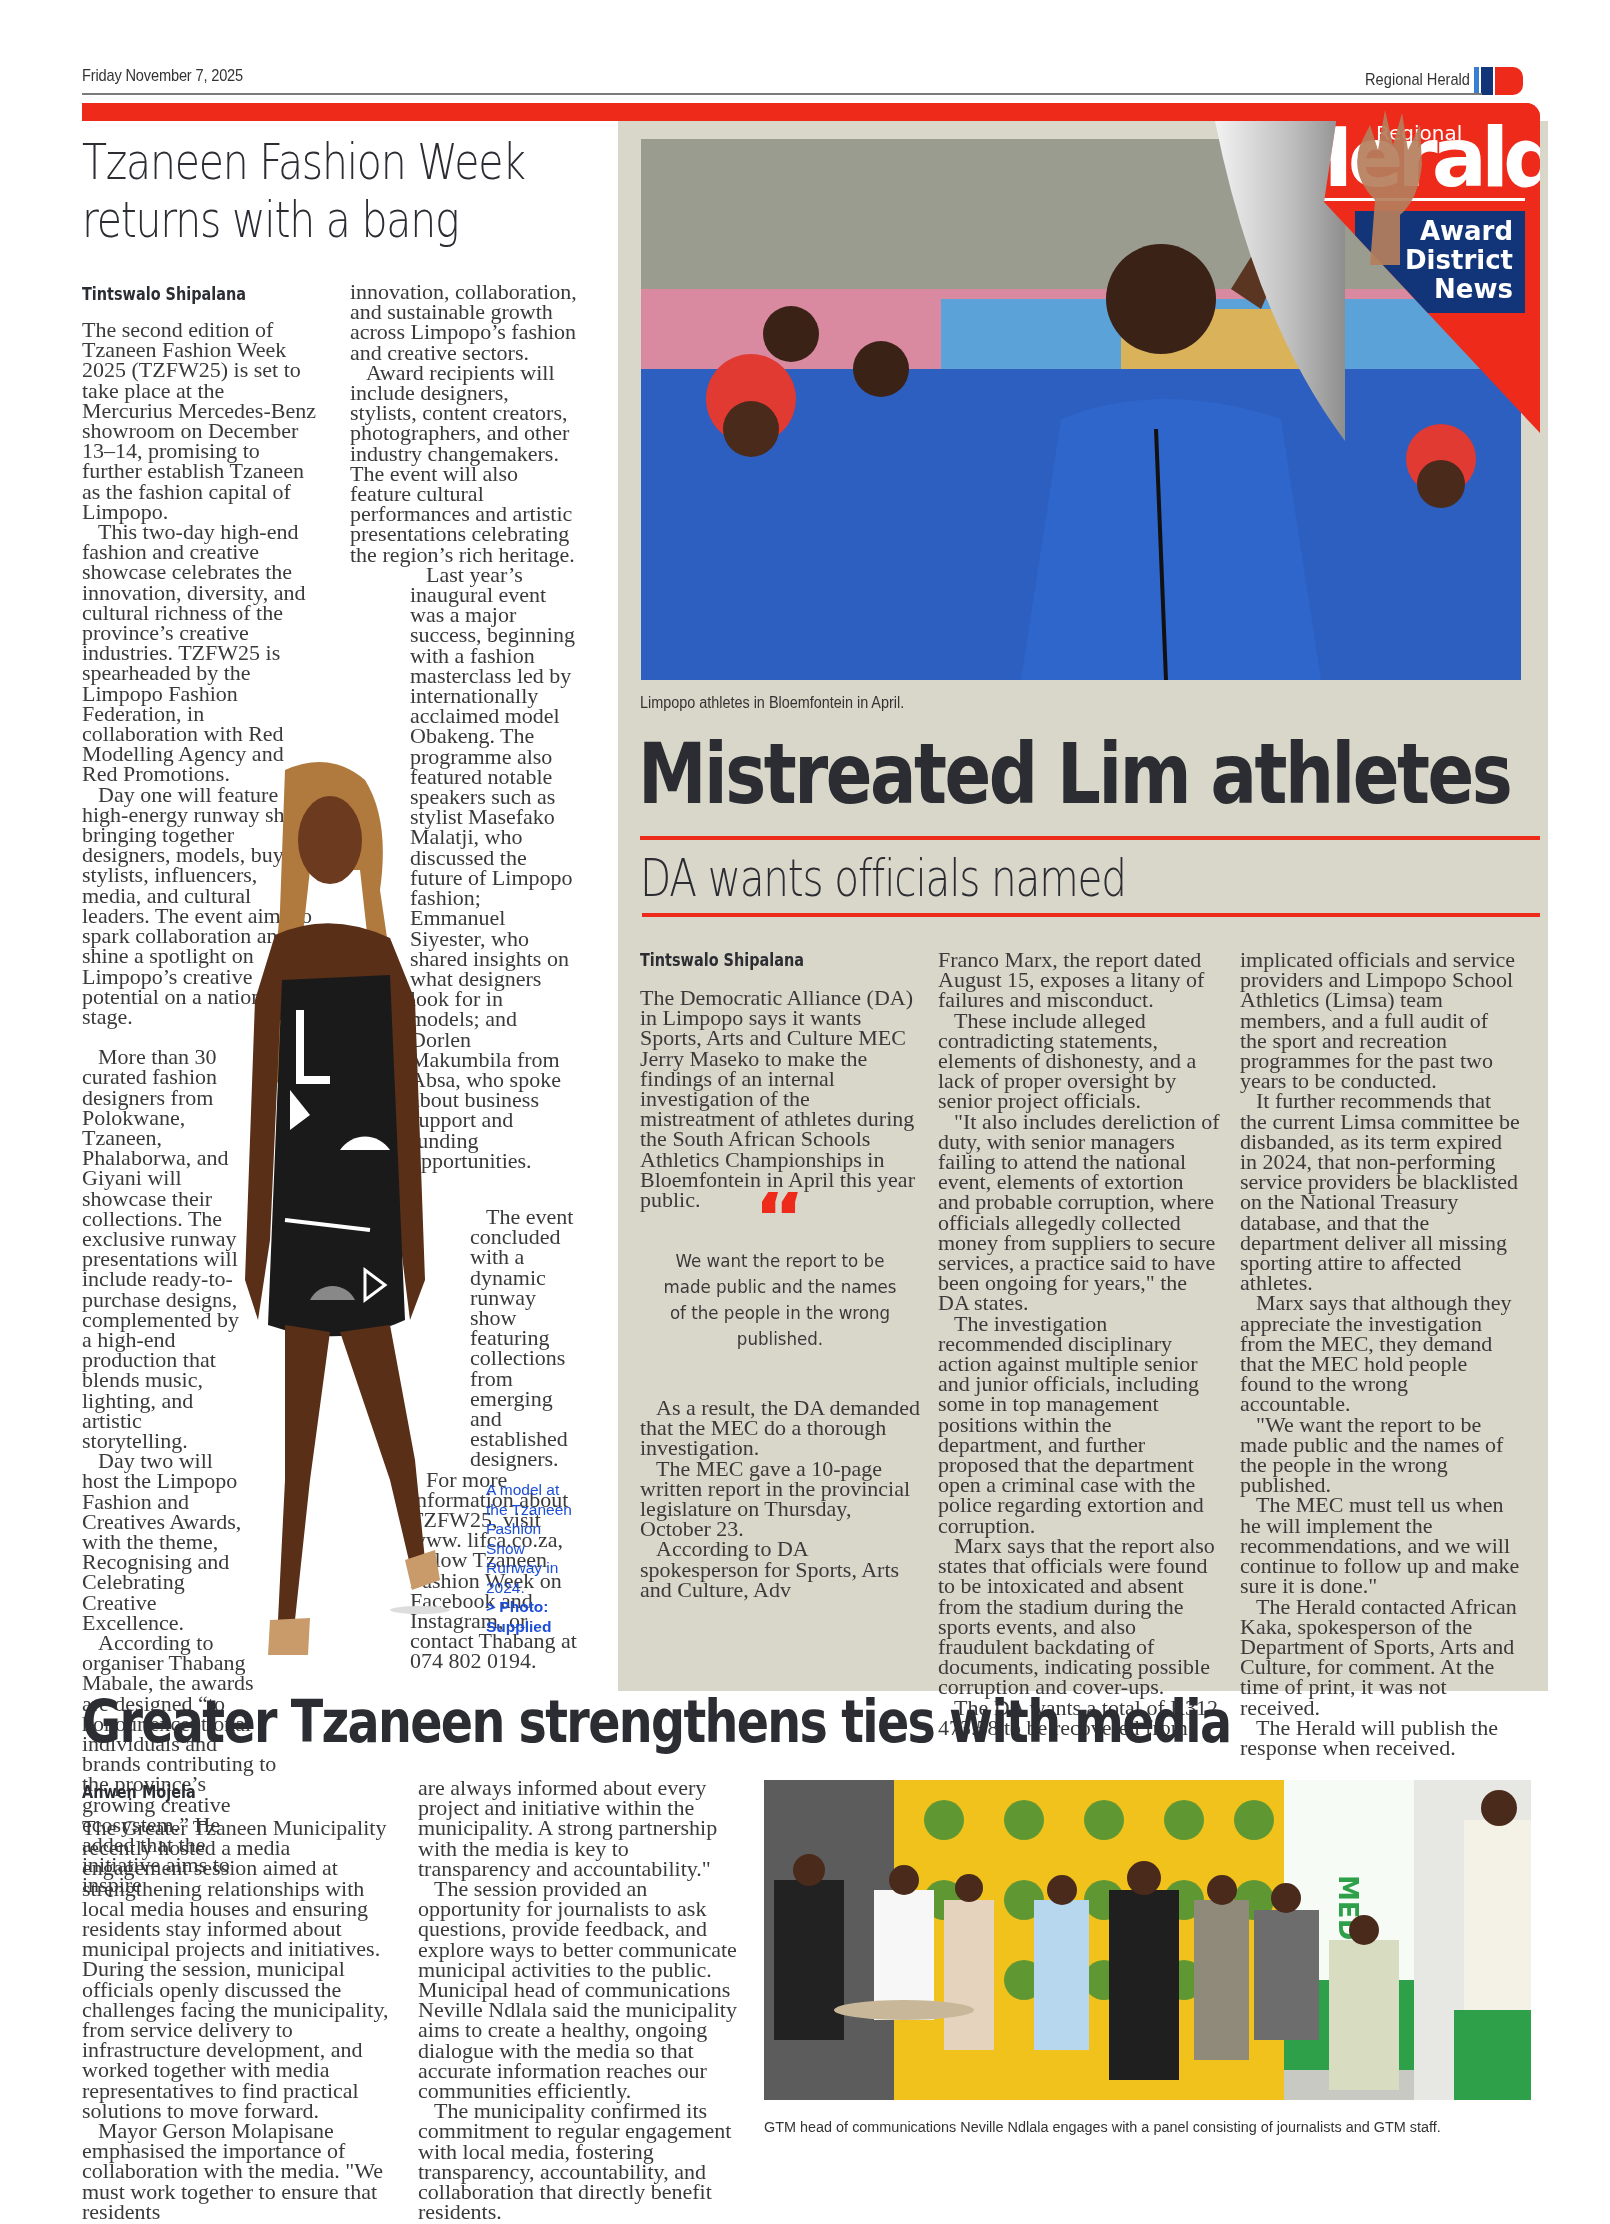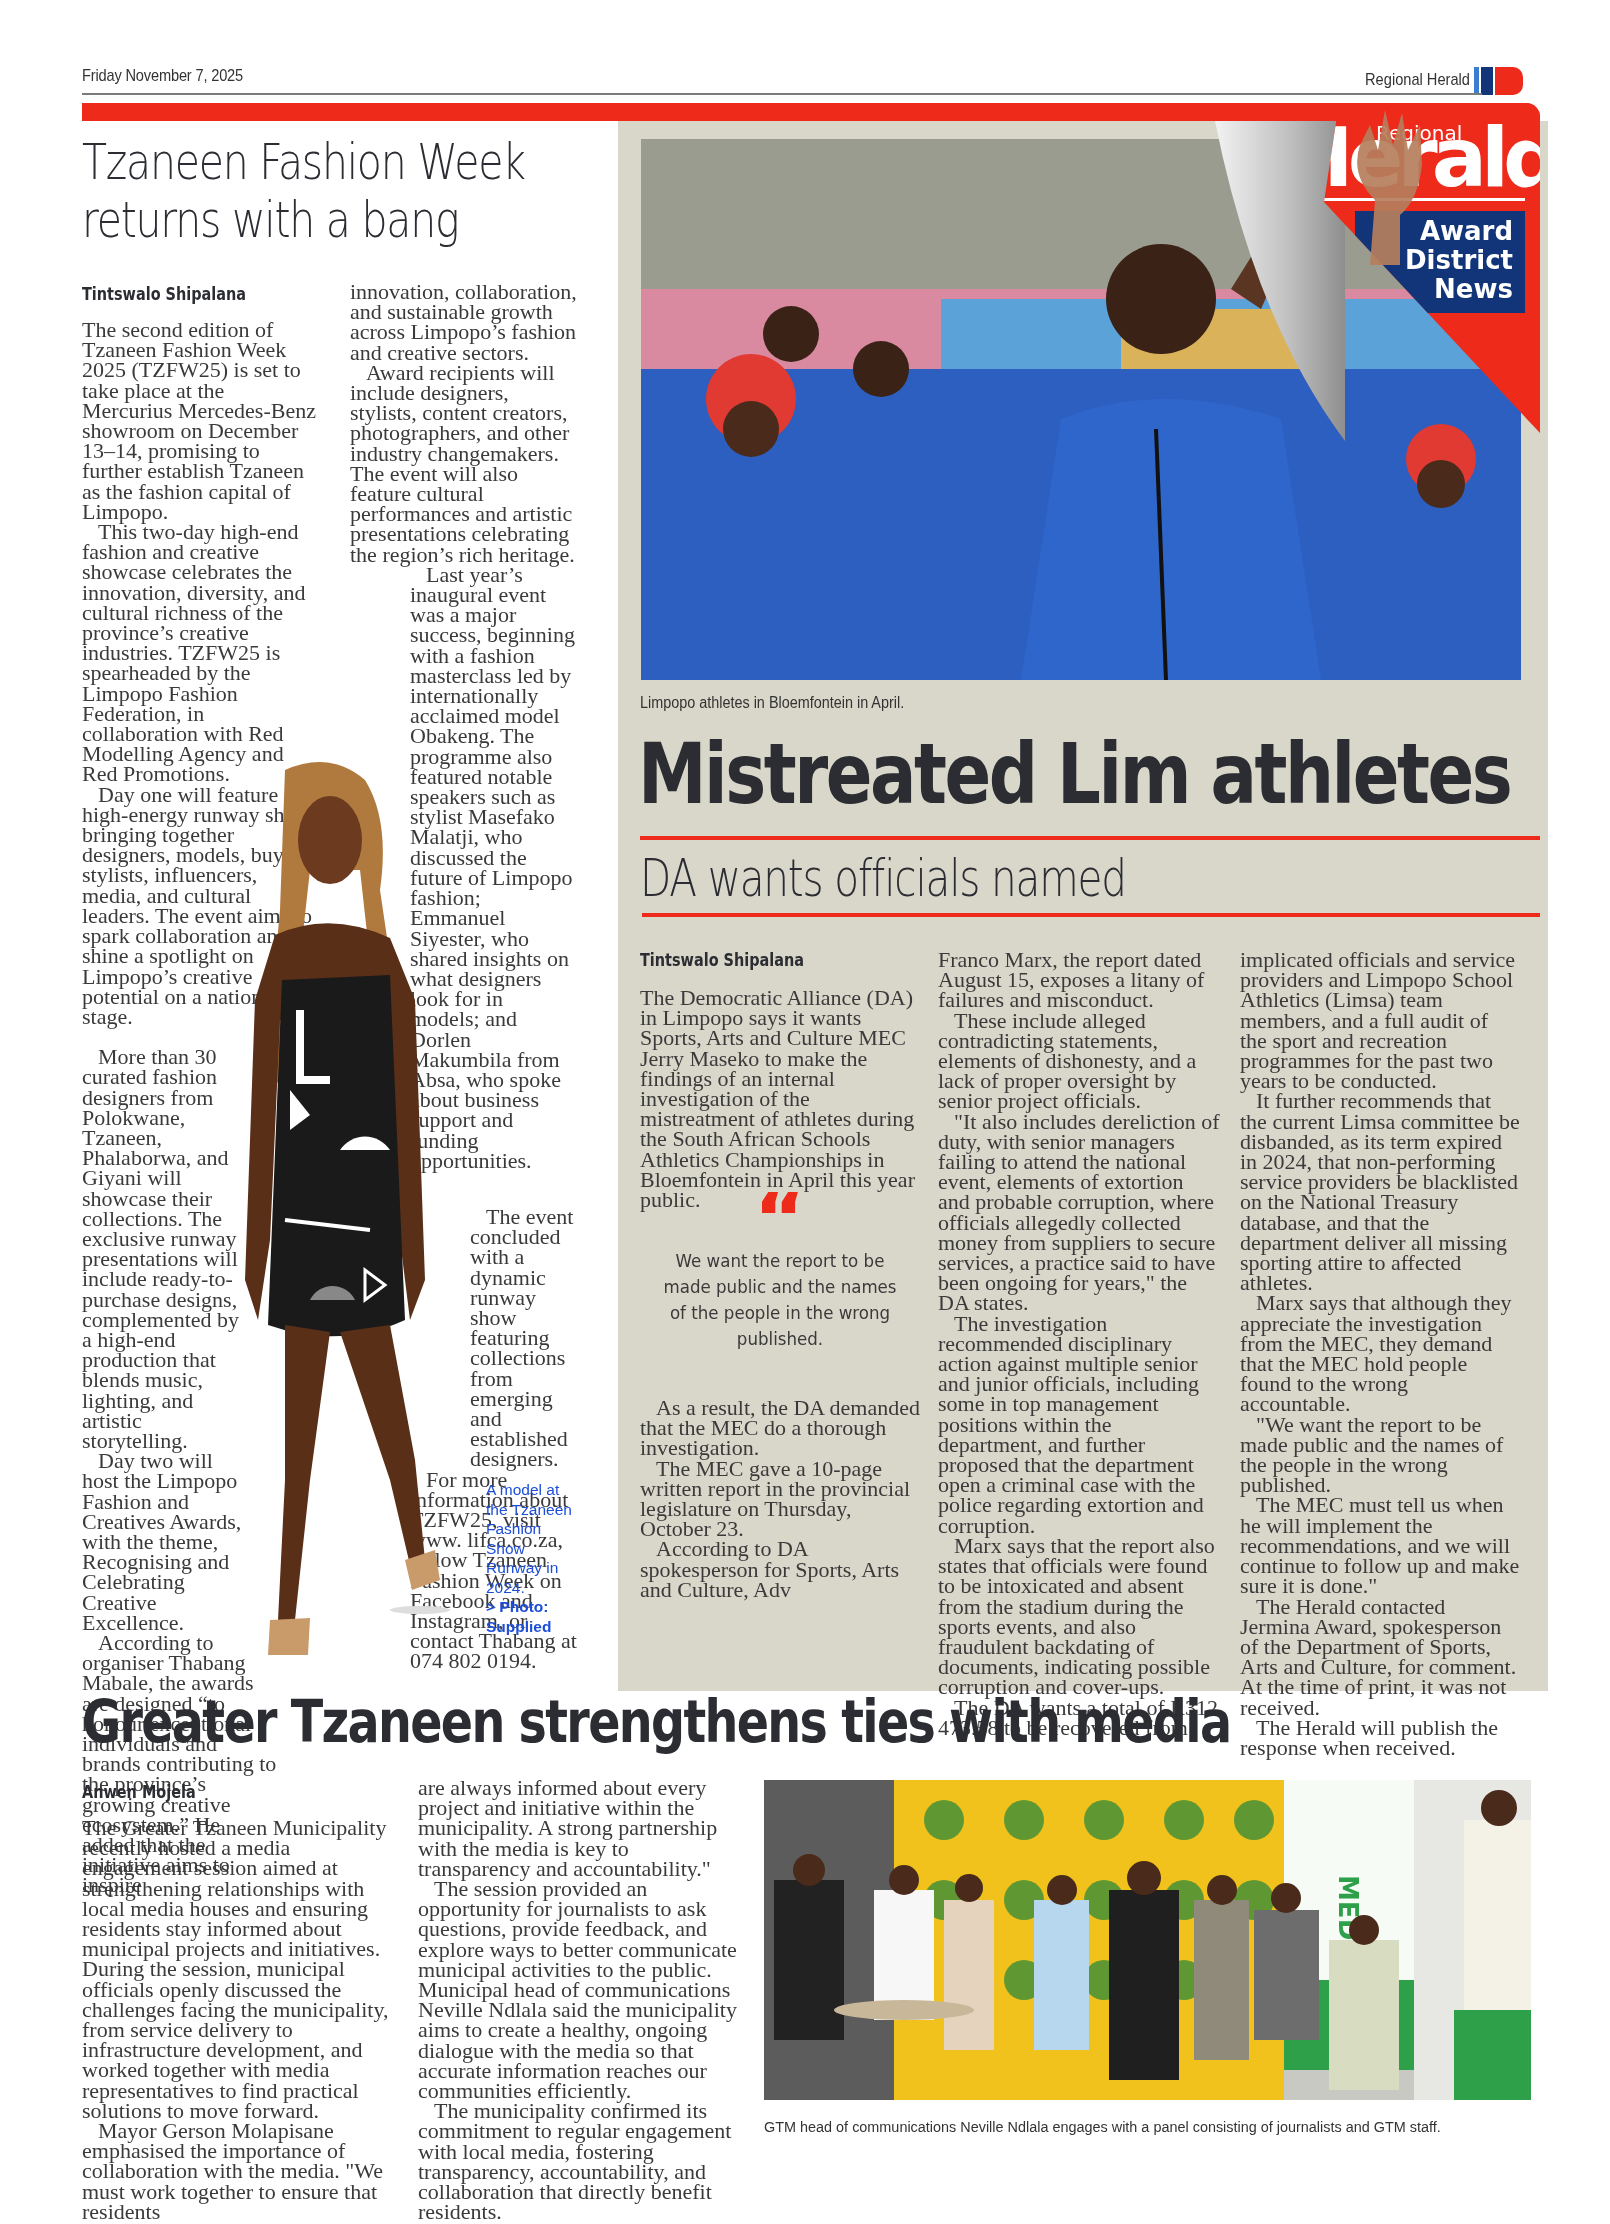--- a/index.html
+++ b/index.html
@@ -214,7 +214,7 @@
   <p>Marx says that although they appreciate the investigation from the MEC, they demand that the MEC hold people found to the wrong accountable.</p>
   <p>"We want the report to be made public and the names of the people in the wrong published.</p>
   <p>The MEC must tell us when he will implement the recommendations, and we will continue to follow up and make sure it is done."</p>
-  <p>The Herald contacted Jermina Award, spokesperson of the Department of Sports, Arts and Culture, for comment. At the time of print, it was not received.</p>
+  <p>The Herald contacted African Kaka, spokesperson of the Department of Sports, Arts and Culture, for comment. At the time of print, it was not received.</p>
   <p>The Herald will publish the response when received.</p>
 </div>
 

